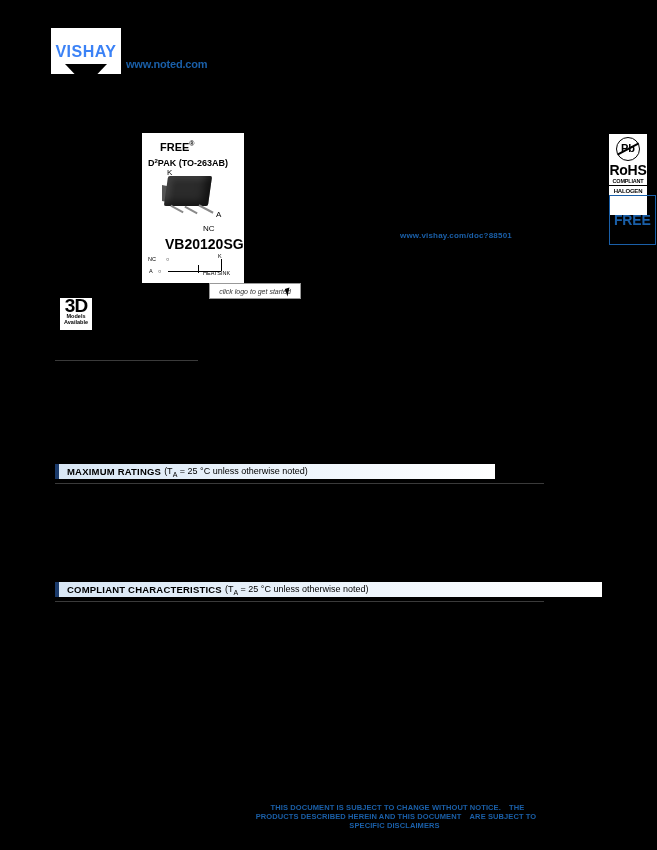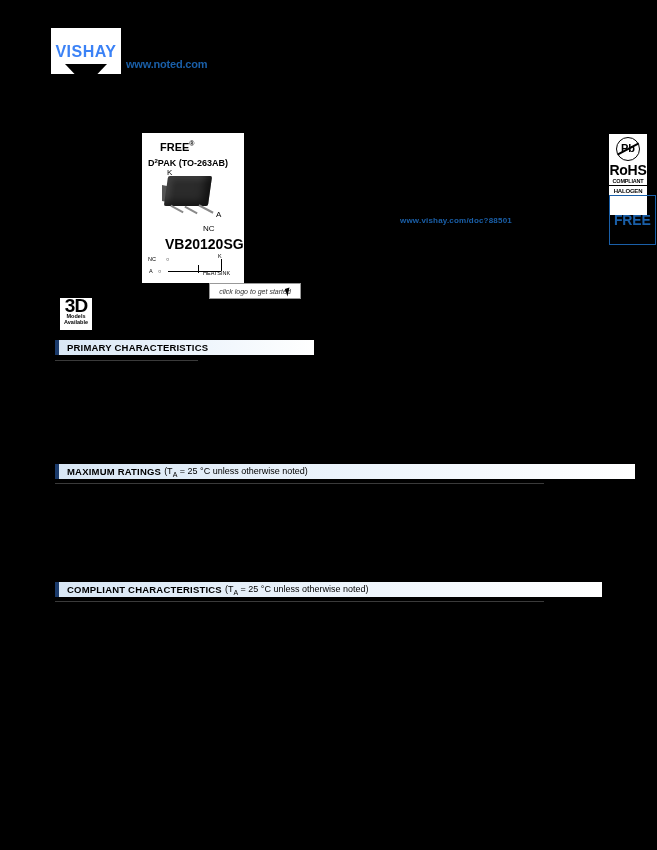--- a/index.html
+++ b/index.html
@@ -239,7 +239,7 @@
   .feature-link {
     position: absolute;
     left: 400px;
-    top: 216px;
+    top: 231px;
     font-size: 8px;
     font-weight: bold;
     color: #1a5fa8;

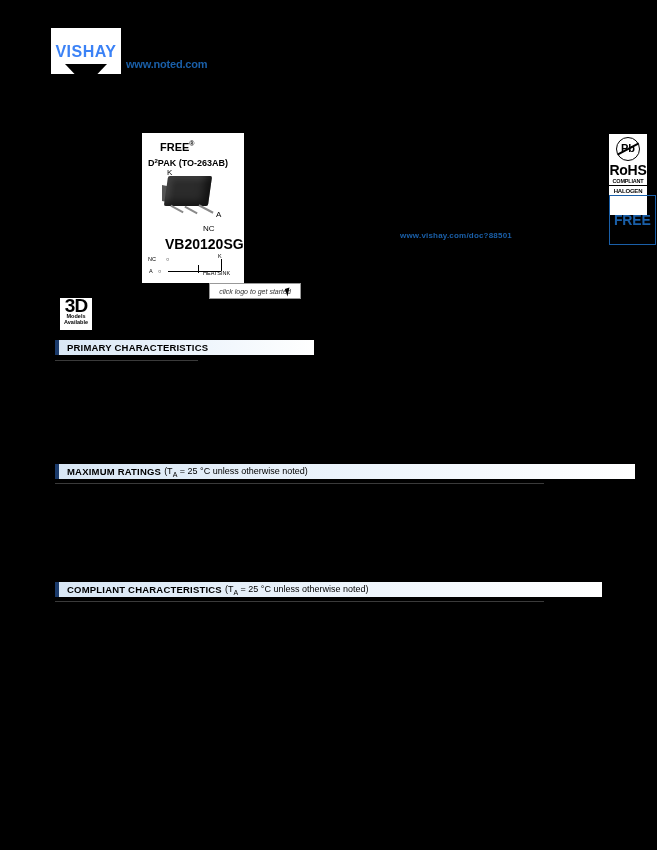--- a/index.html
+++ b/index.html
@@ -429,9 +429,6 @@
     <div class="threed-small">Available</div>
   </div>
 
-  <div class="sec" id="sec-primary">
-    <span class="sec-title">PRIMARY CHARACTERISTICS</span>
-  </div>
   <div class="hair" id="hair-primary"></div>
 
   <div class="sec" id="sec-max">

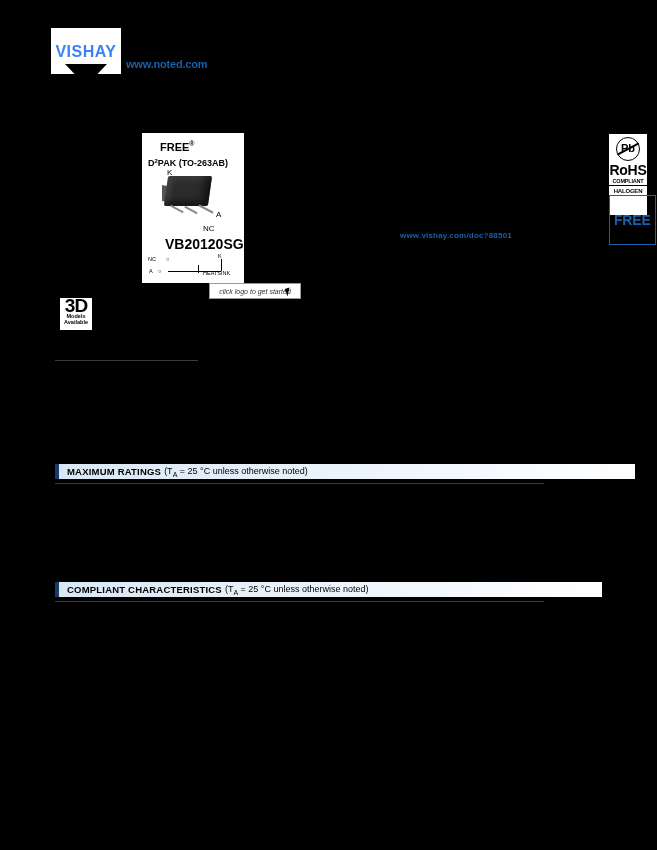--- a/index.html
+++ b/index.html
@@ -325,7 +325,7 @@
   .sec-note sub { font-size: 7px; }
 
   #sec-primary { left: 55px; top: 340px; width: 259px; }
-  #sec-max     { left: 55px; top: 464px; width: 580px; }
+  #sec-max     { left: 55px; top: 464px; width: 440px; }
   #sec-elec    { left: 55px; top: 582px; width: 547px; }
 
   

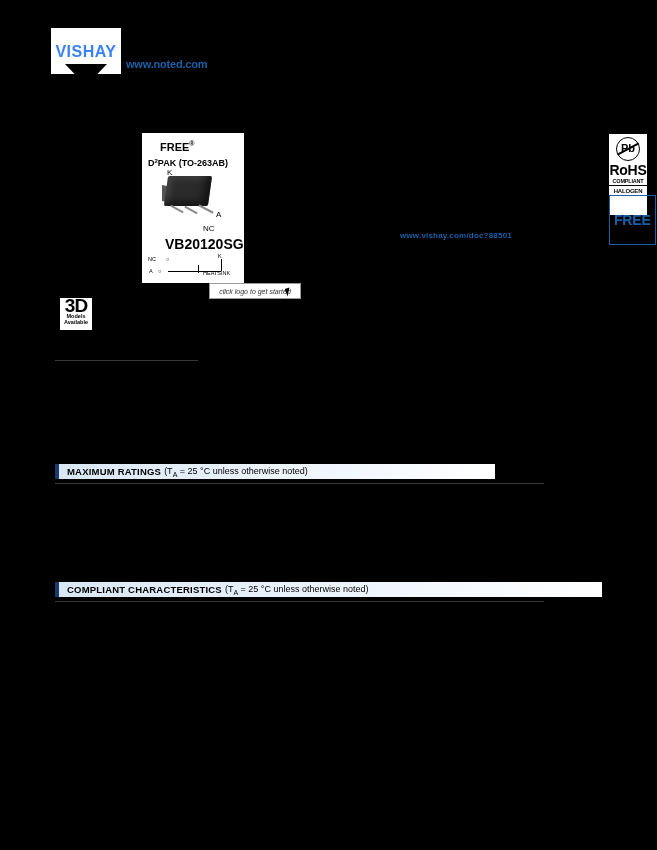--- a/index.html
+++ b/index.html
@@ -443,6 +443,11 @@
   </div>
   <div class="hair" id="hair-elec"></div>
 
+  <div class="footer-links">
+    <span>THIS DOCUMENT IS SUBJECT TO CHANGE WITHOUT NOTICE.</span>
+    <span>THE PRODUCTS DESCRIBED HEREIN AND THIS DOCUMENT</span>
+    <span>ARE SUBJECT TO SPECIFIC DISCLAIMERS</span>
+  </div>
 
 </div>
 

